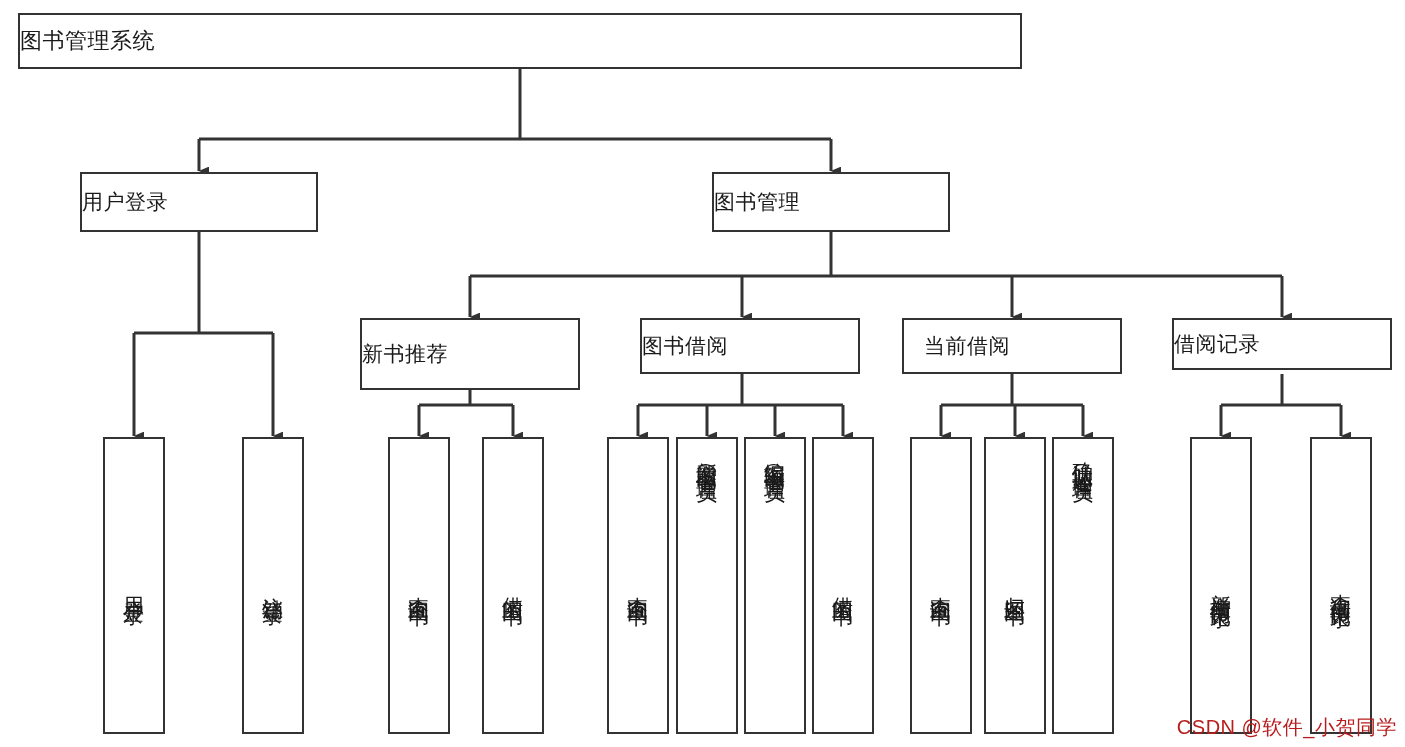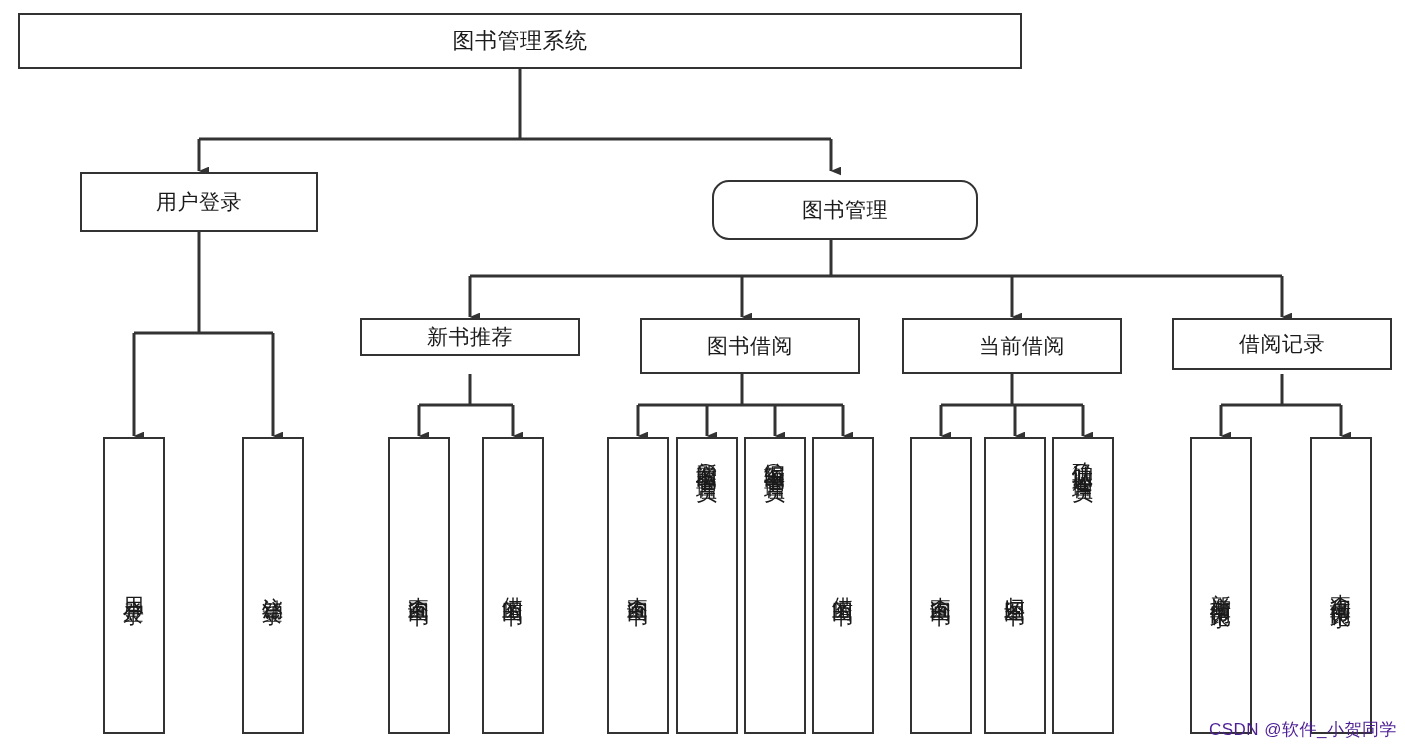--- a/index.html
+++ b/index.html
@@ -33,7 +33,7 @@
     border: 2px solid #333333;
     display: flex;
     align-items: center;
-    justify-content: center;
+    justify-content: flex-start;
     color: #1a1a1a;
     z-index: 2;
   }

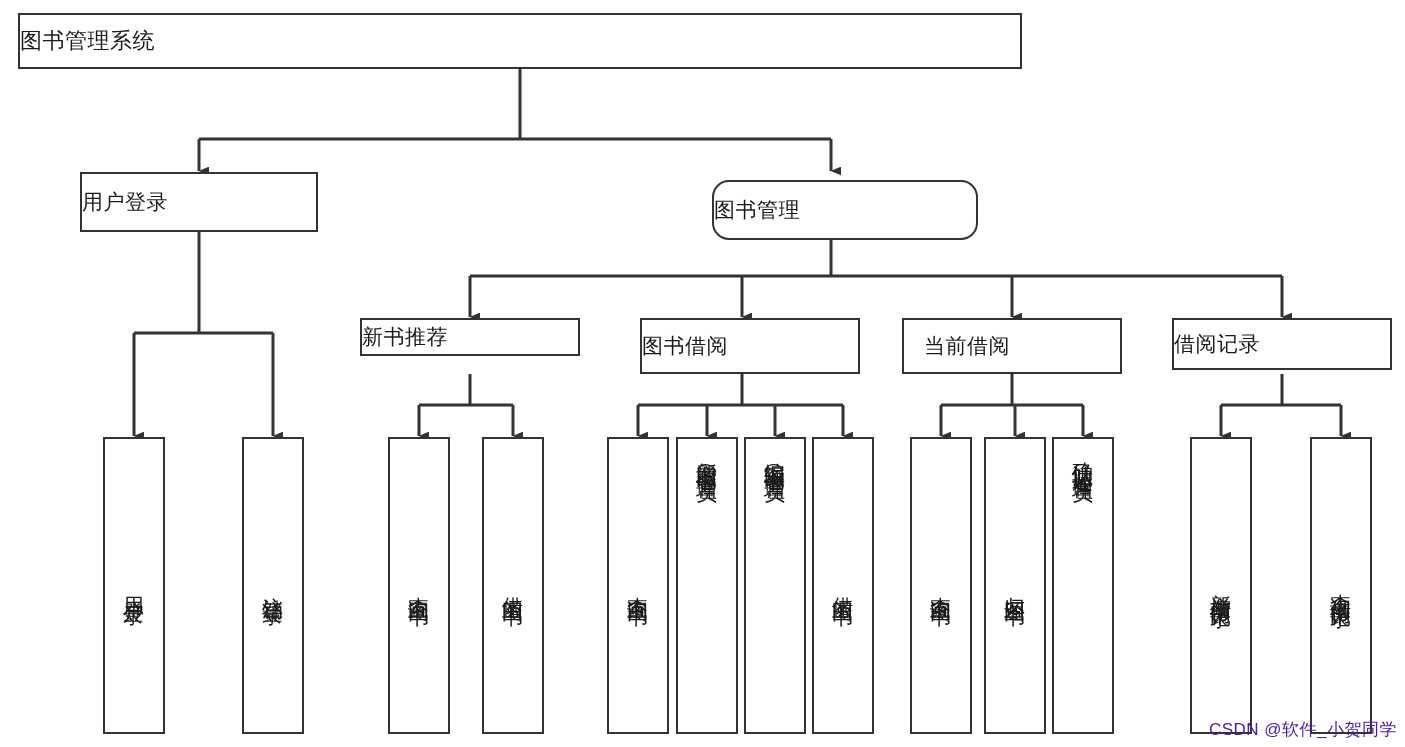--- a/index.html
+++ b/index.html
@@ -133,7 +133,7 @@
   <div class="node horiz" style="left: 80px; top: 172px; width: 238px; height: 60px;">
     <span class="lbl">用户登录</span>
   </div>
-  <div class="node horiz" style="left: 712px; top: 180px; width: 266px; height: 60px; border-radius: 17px;">
+  <div class="node horiz" style="left: 712px; top: 172px; width: 238px; height: 60px;">
     <span class="lbl">图书管理</span>
   </div>
 

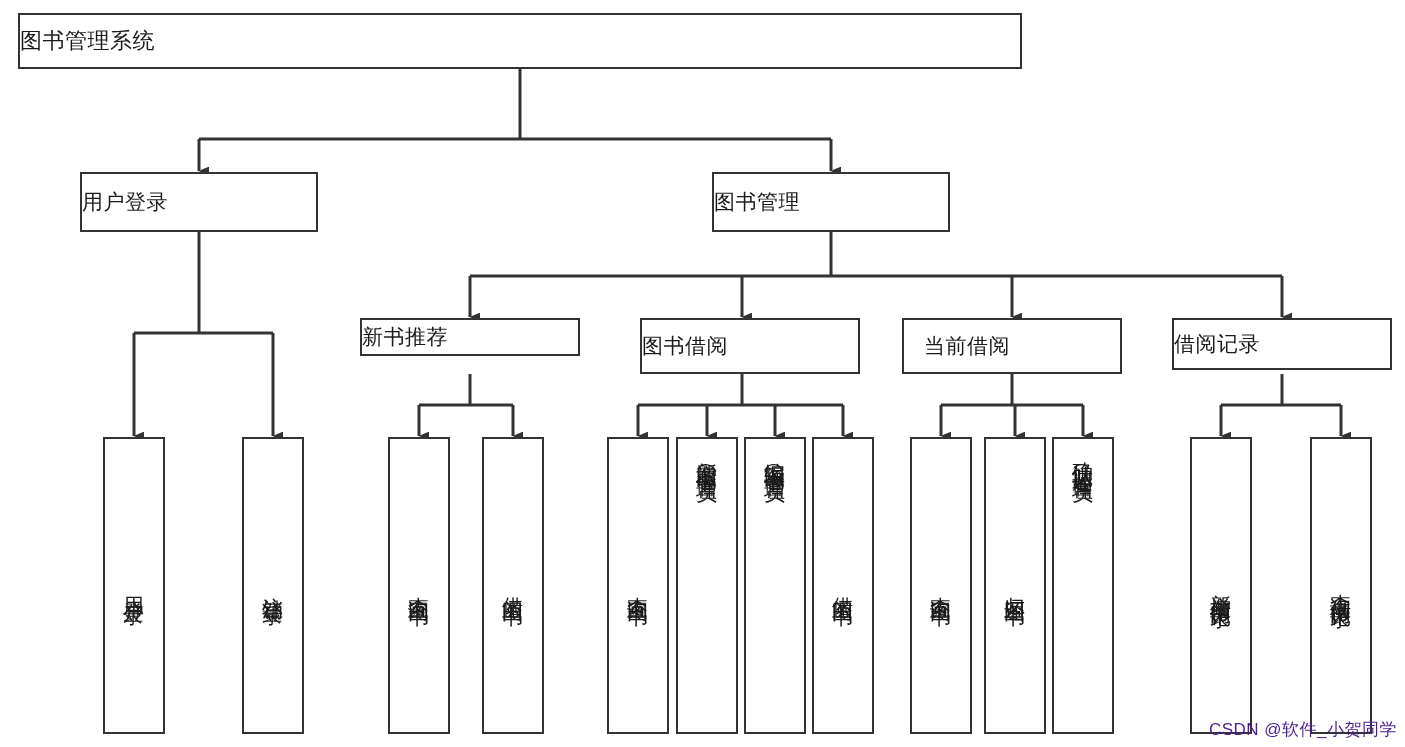--- a/index.html
+++ b/index.html
@@ -137,7 +137,7 @@
     <span class="lbl">图书管理</span>
   </div>
 
-  <div class="node horiz" style="left: 360px; top: 318px; width: 220px; height: 38px;">
+  <div class="node horiz" style="left: 360px; top: 318px; width: 220px; height: 72px;">
     <span class="lbl">新书推荐</span>
   </div>
   <div class="node horiz" style="left: 640px; top: 318px; width: 220px; height: 56px;">

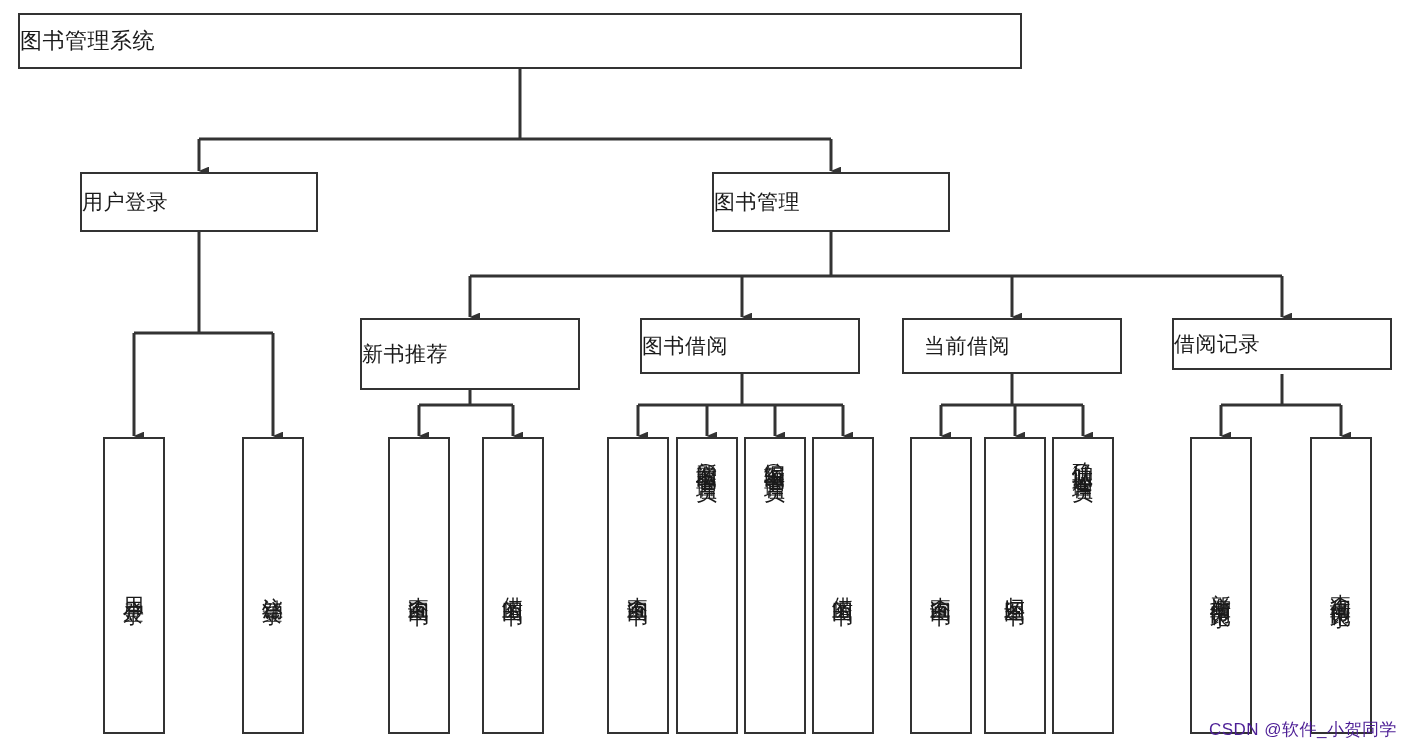--- a/index.html
+++ b/index.html
@@ -71,8 +71,8 @@
     position: absolute;
     right: 8px;
     bottom: 6px;
-    font-size: 17px;
-    color: #4c1d95;
+    font-size: 20px;
+    color: #b91c1c;
     letter-spacing: 0.5px;
     z-index: 5;
     white-space: nowrap;

